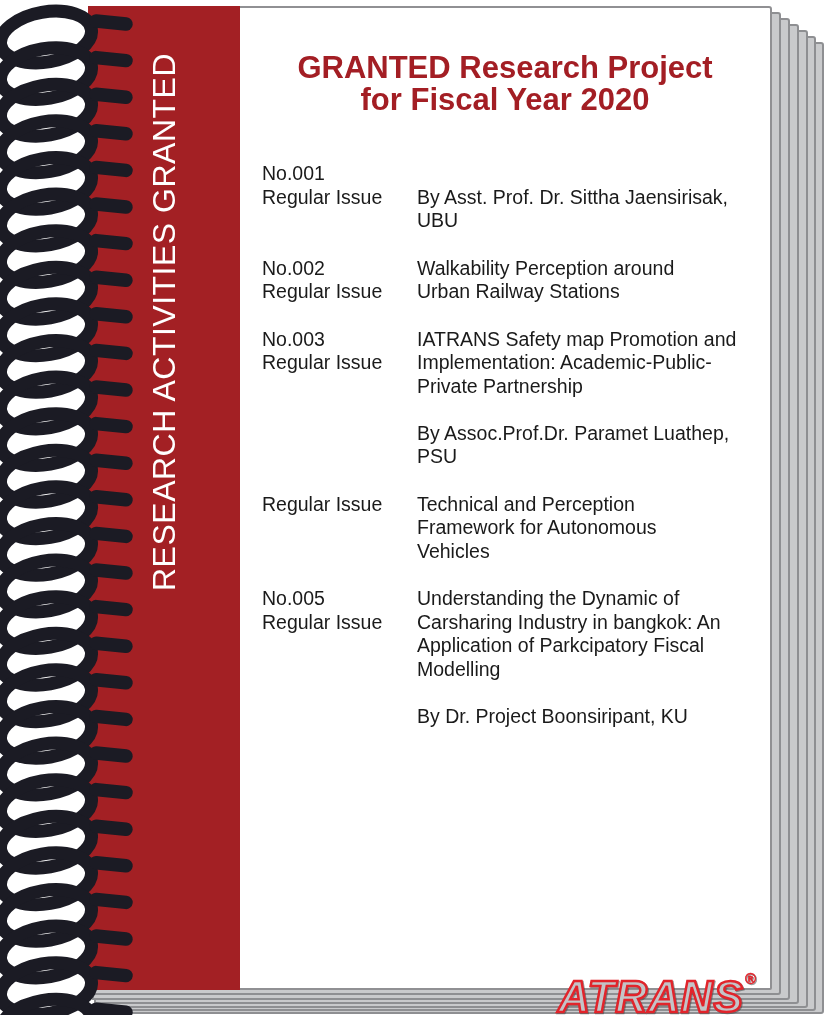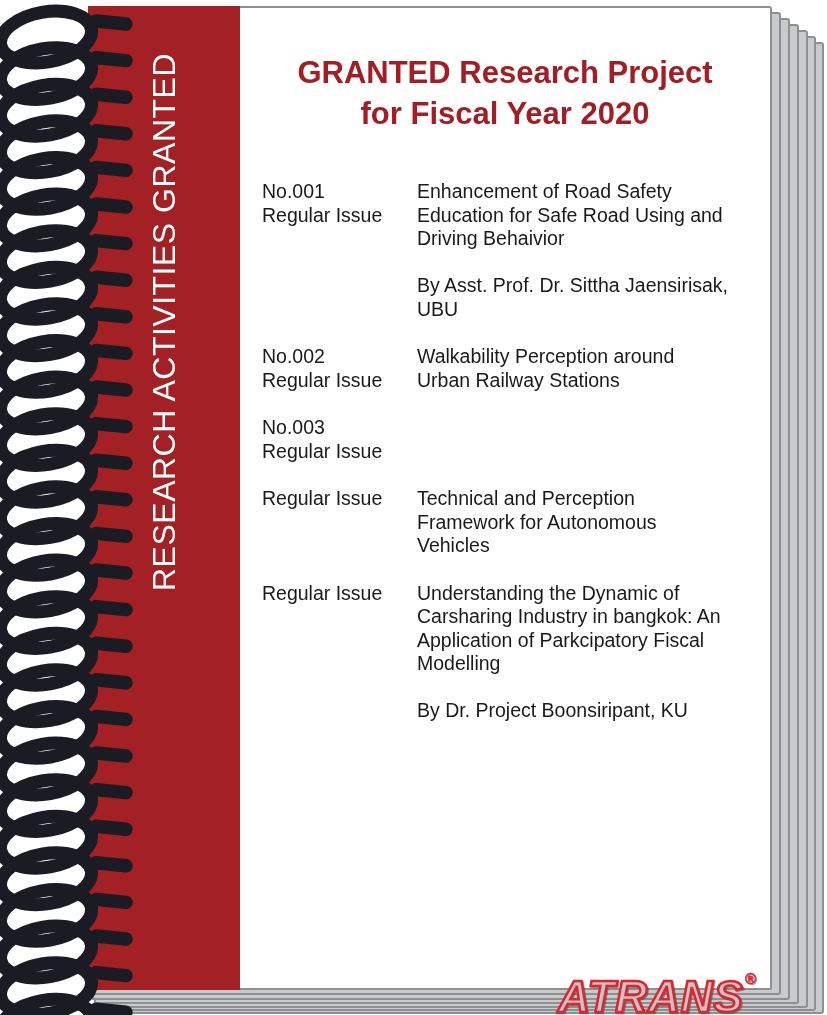--- a/index.html
+++ b/index.html
@@ -33,7 +33,7 @@
   .content{margin-left:150px;position:relative;height:100%;}
   .page-title{
     margin:44px 10px 0 10px;text-align:center;color:#a31e24;
-    font-size:31px;line-height:41px;font-weight:700;white-space:pre-line;
+    font-size:31px;line-height:32px;font-weight:700;white-space:pre-line;
   }
   .entries{margin:46px 0 0 22px;}
   .entry{display:flex;margin-bottom:24px;font-size:19.5px;line-height:23.5px;margin-top:15px;}

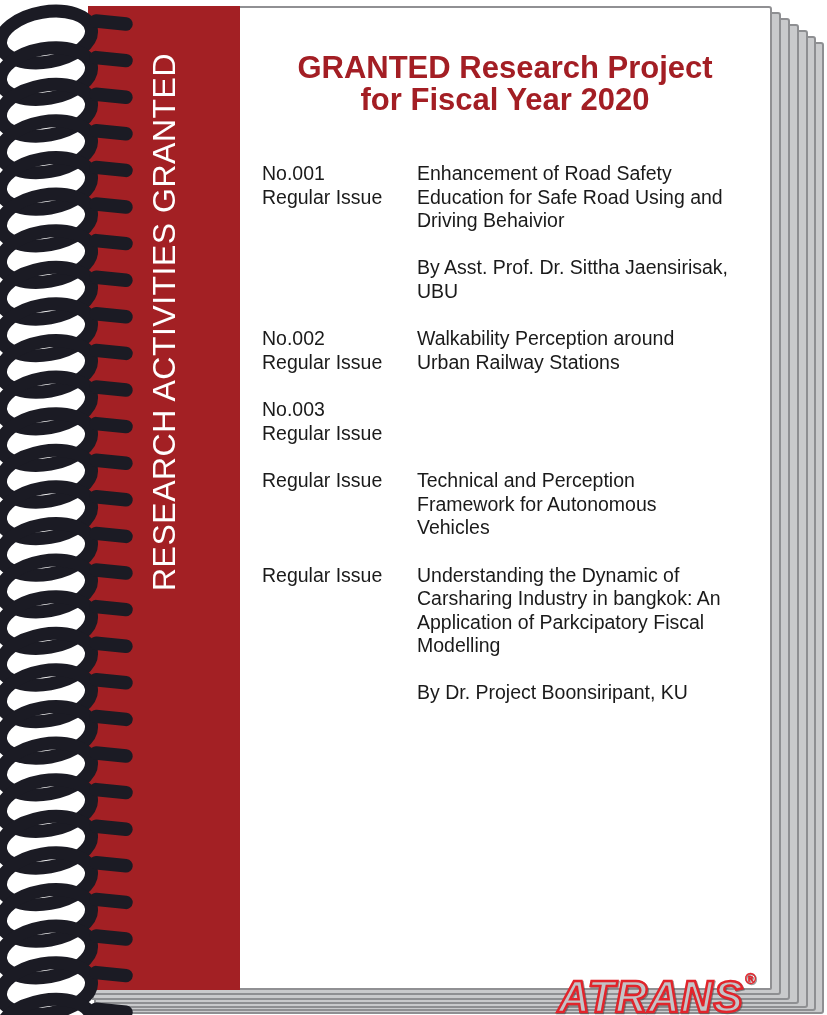--- a/index.html
+++ b/index.html
@@ -85,9 +85,6 @@
             <div>Regular Issue</div>
           </div>
           <div class="entry-detail">
-            <div class="entry-title">Enhancement of Road Safety
-Education for Safe Road Using and
-Driving Behaivior</div>
             <div class="entry-author">By Asst. Prof. Dr. Sittha Jaensirisak,
 UBU</div>
           </div>

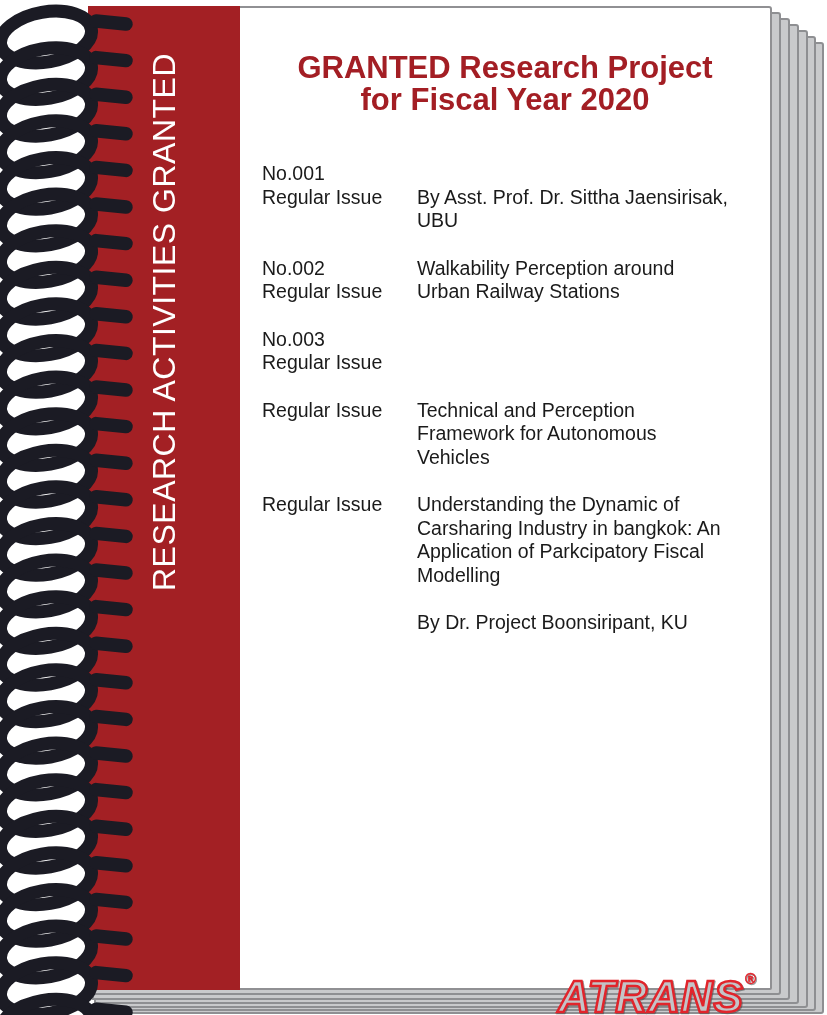--- a/index.html
+++ b/index.html
@@ -105,6 +105,13 @@
           <div class="entry-num">
             <div>No.003</div>
             <div>Regular Issue</div>
+          </div>
+          <div class="entry-detail">
+            <div class="entry-title">IATRANS Safety map Promotion and
+Implementation: Academic-Public-
+Private Partnership</div>
+            <div class="entry-author">By Assoc.Prof.Dr. Paramet Luathep,
+PSU</div>
           </div>
         </div>
 

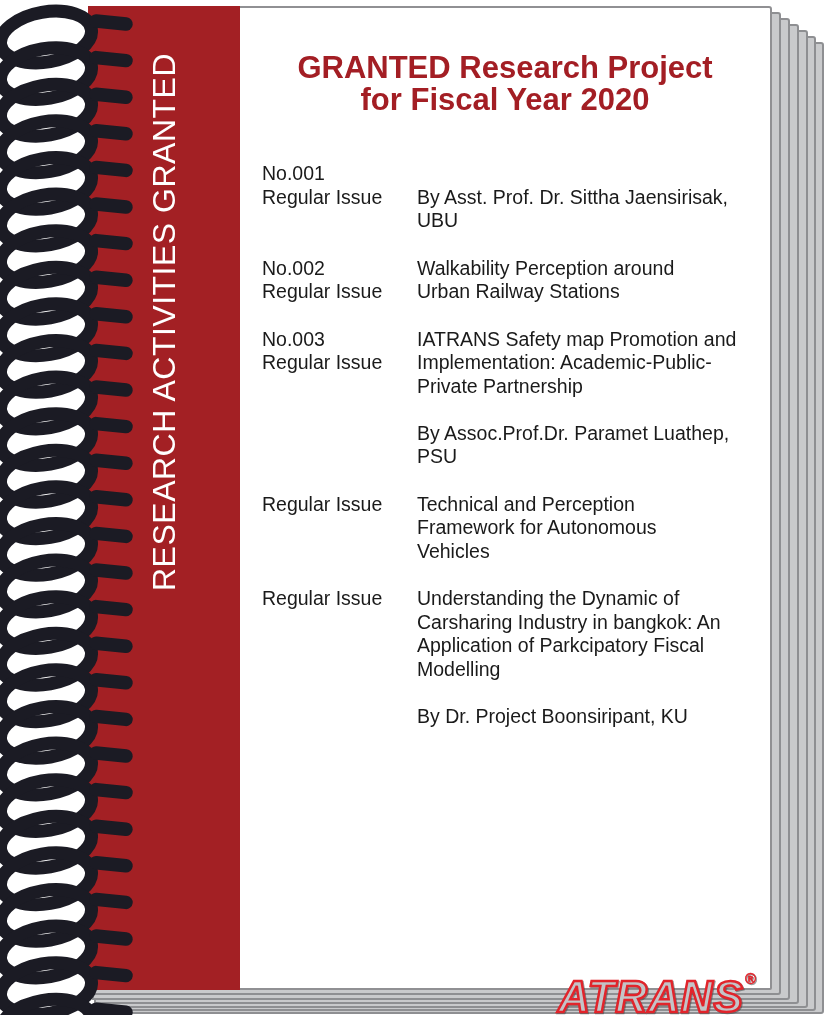--- a/index.html
+++ b/index.html
@@ -128,6 +128,7 @@
 
         <div class="entry">
           <div class="entry-num">
+            <div>No.005</div>
             <div>Regular Issue</div>
           </div>
           <div class="entry-detail">

